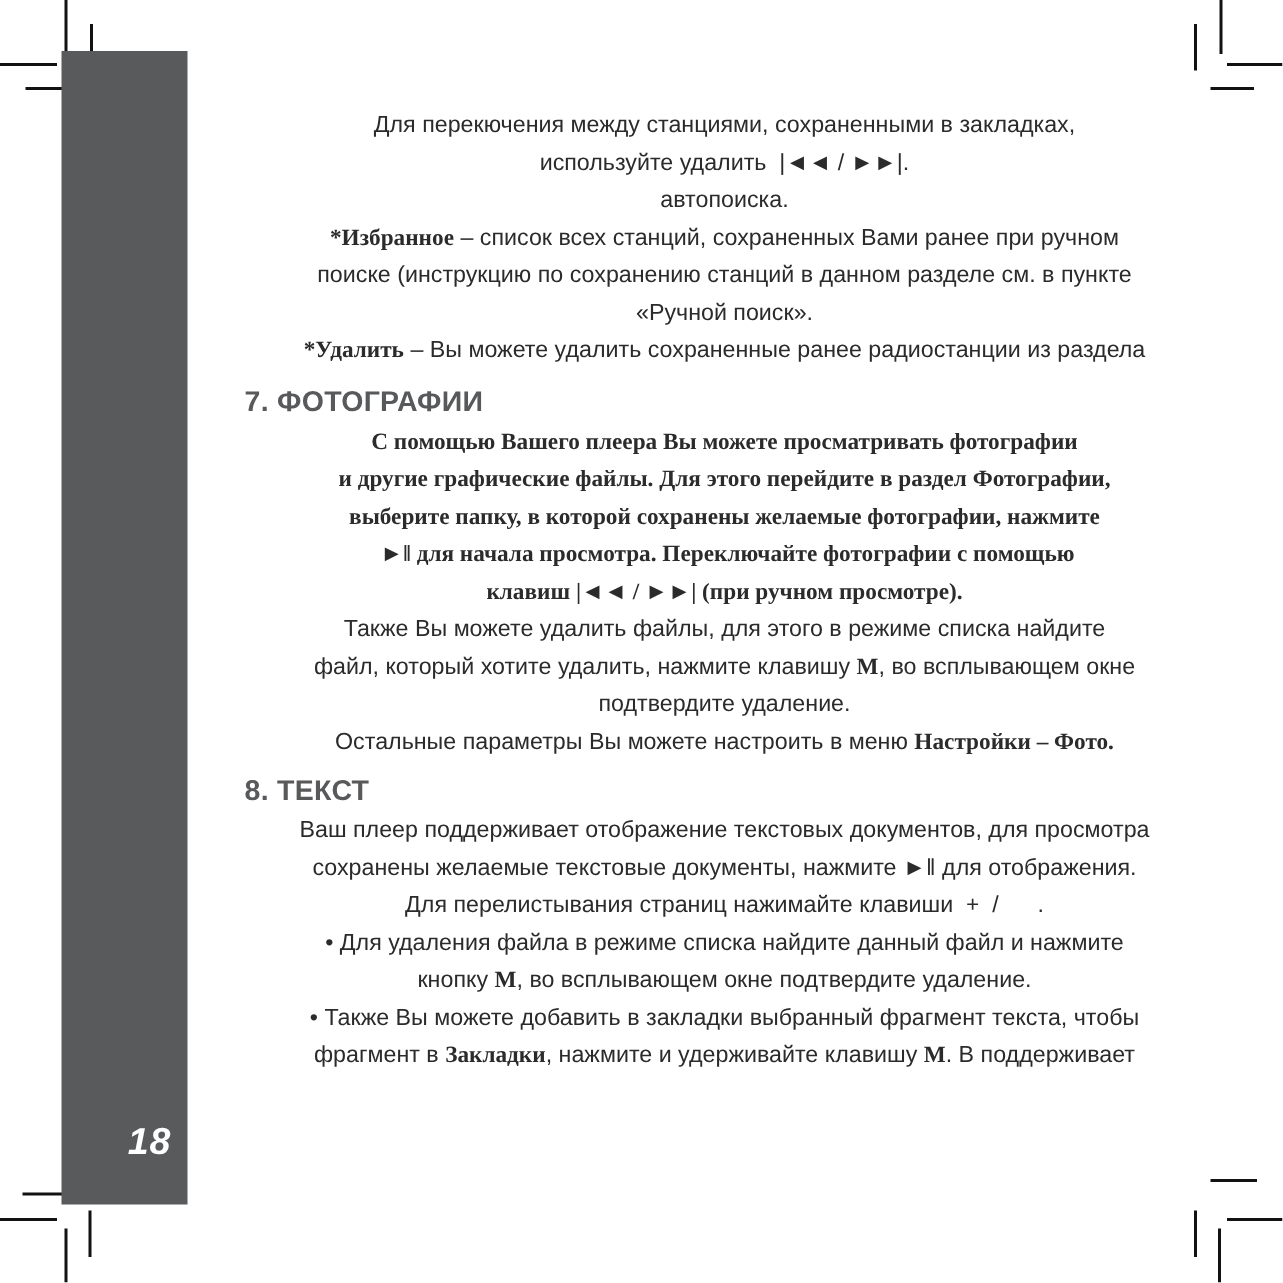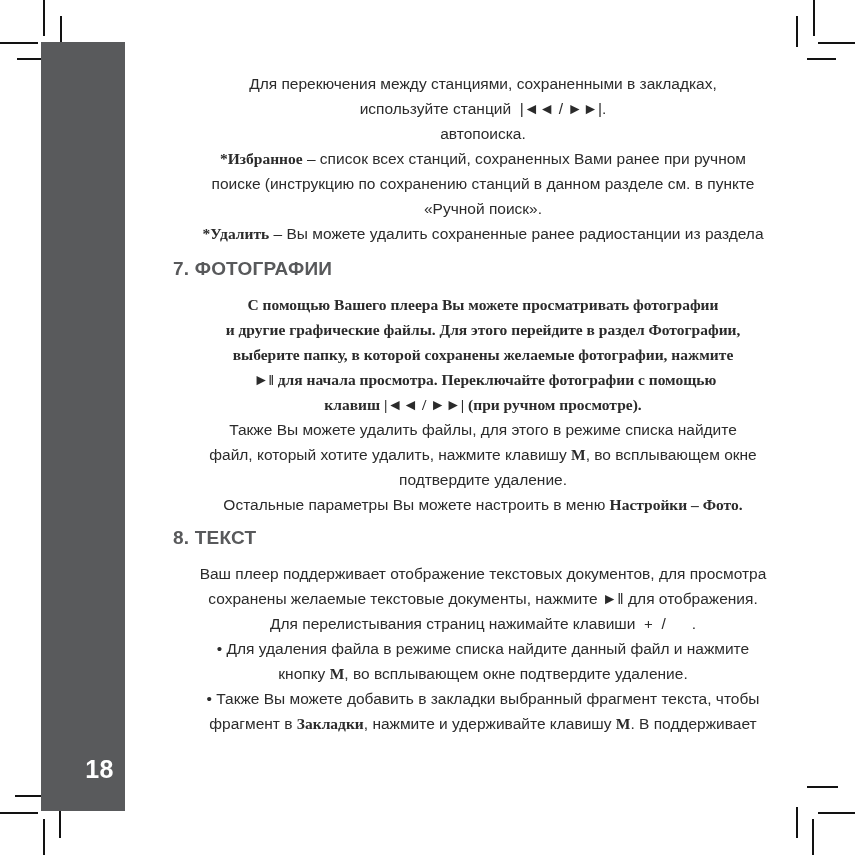--- a/index.html
+++ b/index.html
@@ -69,7 +69,7 @@
 
   <section id="section-radio-bookmarks">
       <div class="line"><span>Для перекючения между станциями, сохраненными в закладках,</span></div>
-      <div class="line"><span>используйте станций  |◄◄ / ►►|.</span></div>
+      <div class="line"><span>используйте удалить  |◄◄ / ►►|.</span></div>
       <div class="line"><span>автопоиска.</span></div>
       <div class="line"><span class="b">*Избранное</span><span> – список всех станций, сохраненных Вами ранее при ручном</span></div>
       <div class="line"><span>поиске (инструкцию по сохранению станций в данном разделе см. в пункте</span></div>

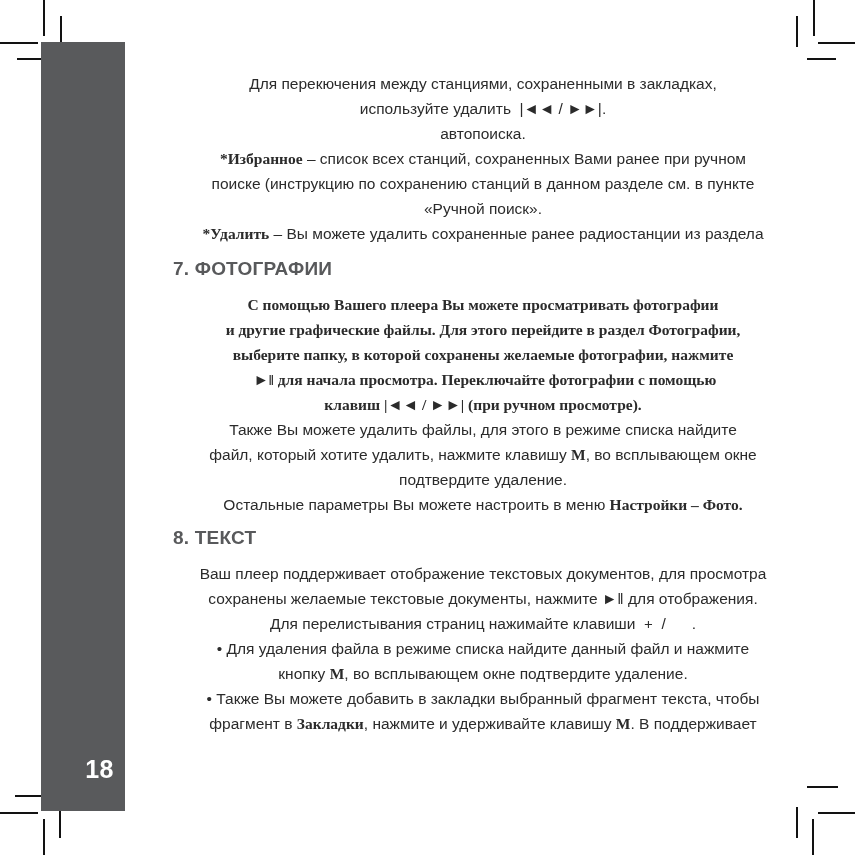--- a/index.html
+++ b/index.html
@@ -32,7 +32,7 @@
   .line .b { font-weight:bold;font-family:Liberation Serif, serif; }
   h2.heading {
     font-size:19px; font-weight:bold; color:var(--heading);
-    height:26px; line-height:26px; margin:10px; white-space:pre;
+    height:26px; line-height:26px; margin:0; white-space:pre;
     letter-spacing:0.2px;
   }
   #section-photos h2.heading { margin-top:10px; }

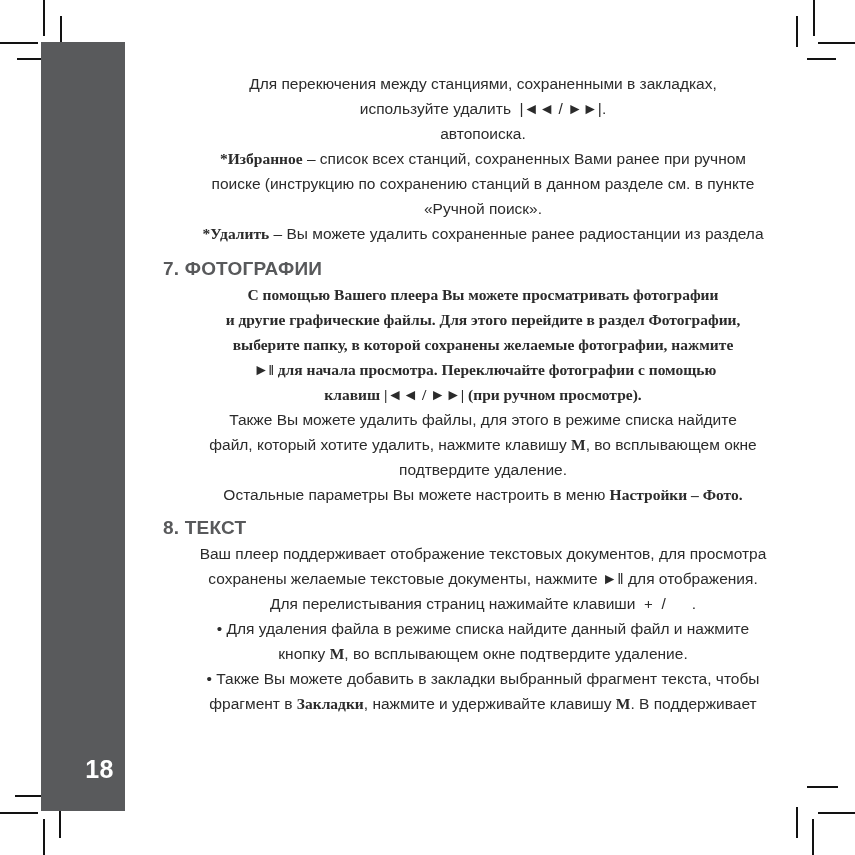--- a/index.html
+++ b/index.html
@@ -16,8 +16,9 @@
   }
   .crop { position:absolute; background:var(--crop); }
   .margin-bar {
-    position:absolute; left:41px; top:42px; width:84px; height:769px;
+    position:absolute; left:41px; top:34px; width:84px; height:769px;
     background:var(--bar);
+    font-style:italic;
   }
   .page-num {
     position:absolute; right:11px; top:713px;

